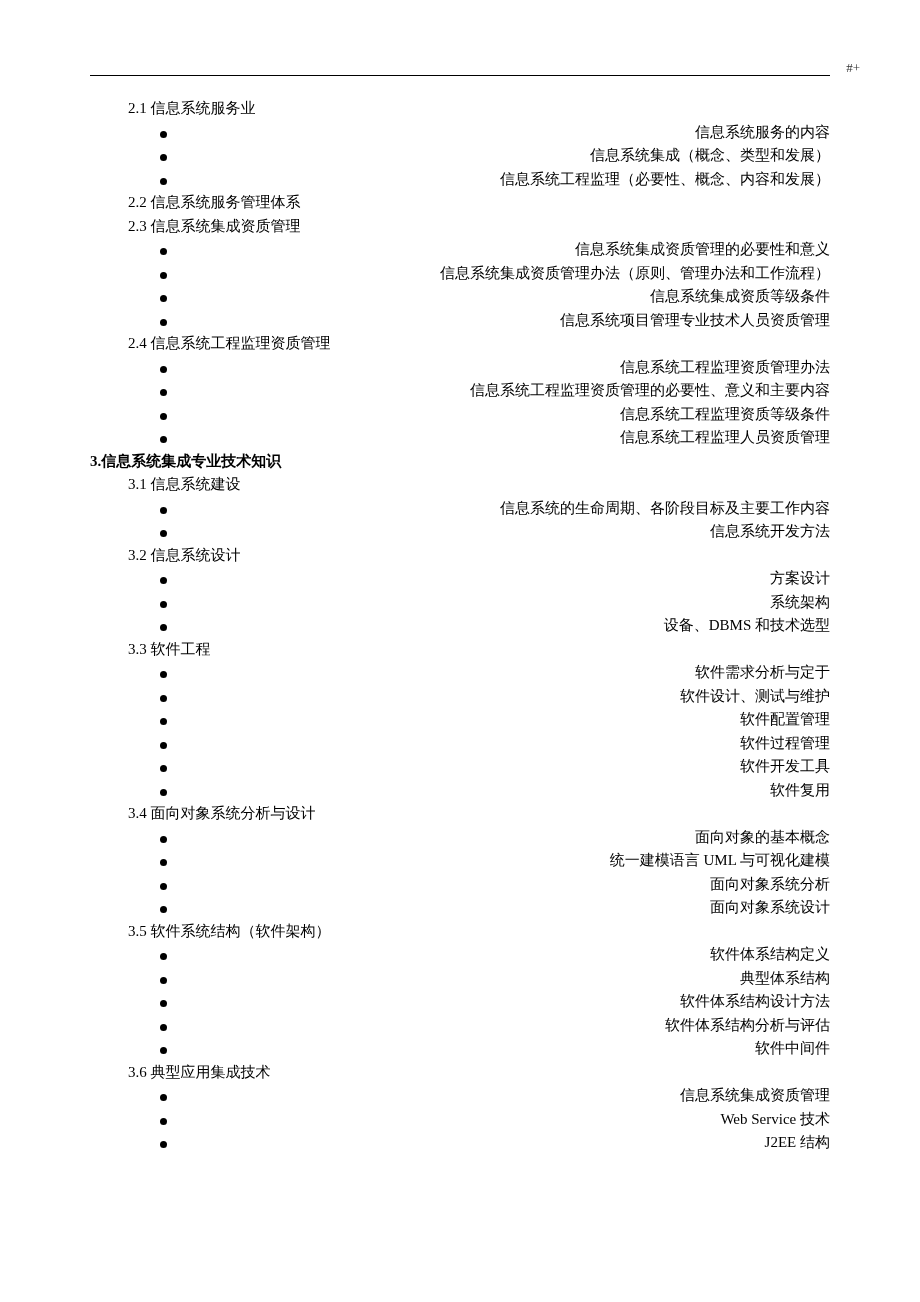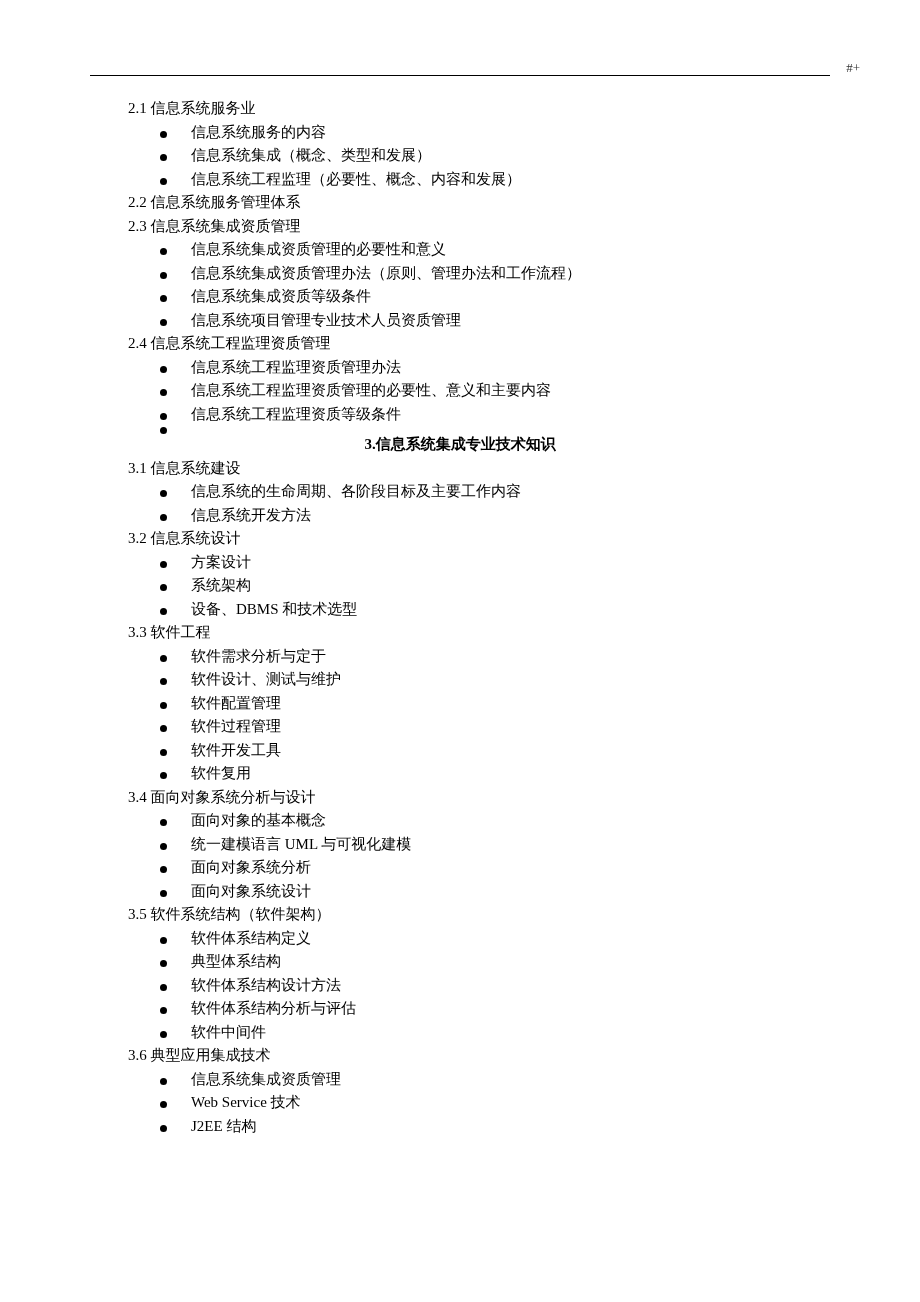--- a/index.html
+++ b/index.html
@@ -36,6 +36,7 @@
       padding-left: 70px;
       display: flex;
       align-items: baseline;
+      justify-content: space-between;
     }
     .dot {
       display: inline-block;

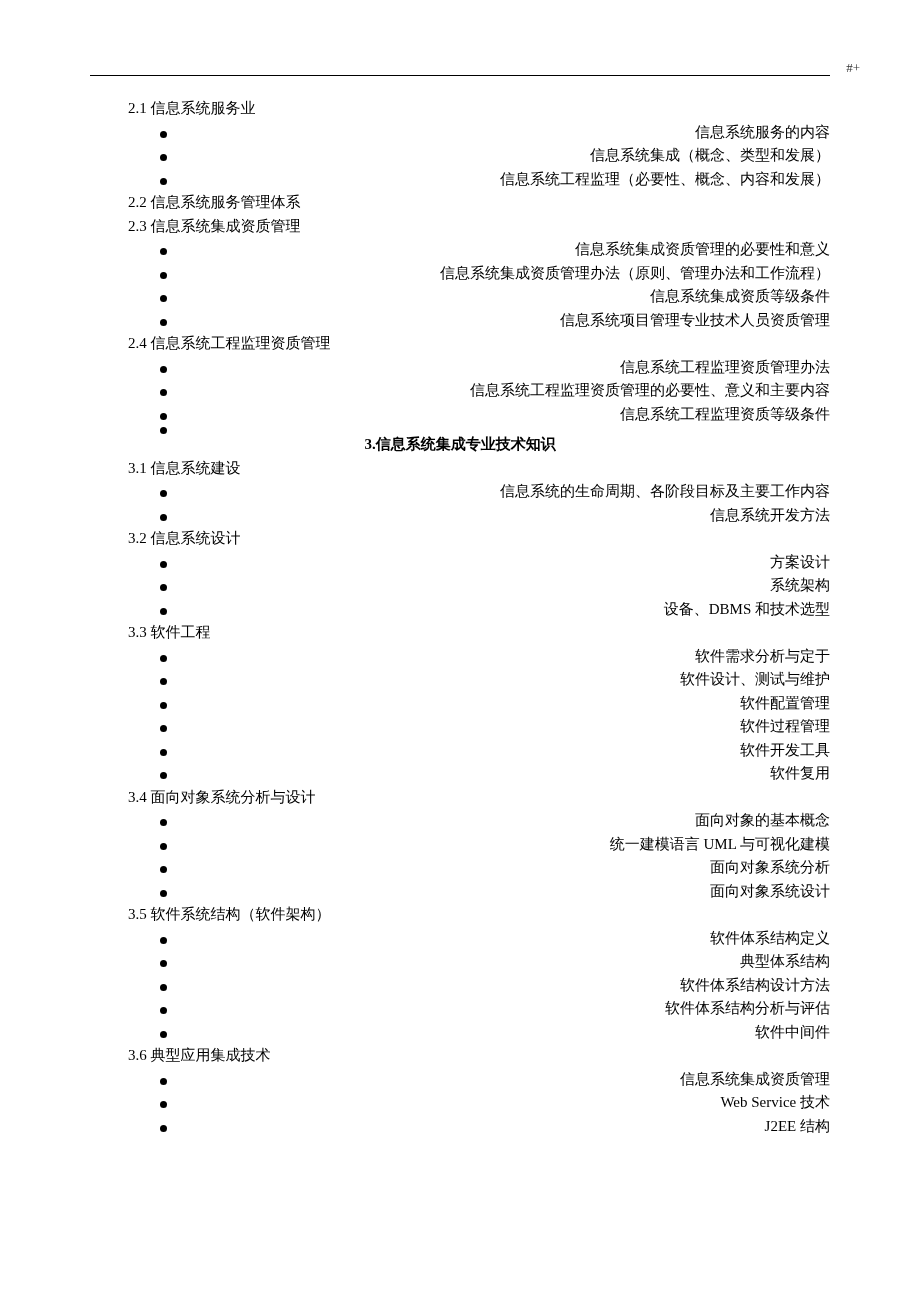--- a/index.html
+++ b/index.html
@@ -107,6 +107,7 @@
     </div>
   <div class="line bullet-row">
       <span class="dot"></span>
+      <span>信息系统工程监理人员资质管理</span>
     </div>
 
   <div class="line heading">3.信息系统集成专业技术知识</div>

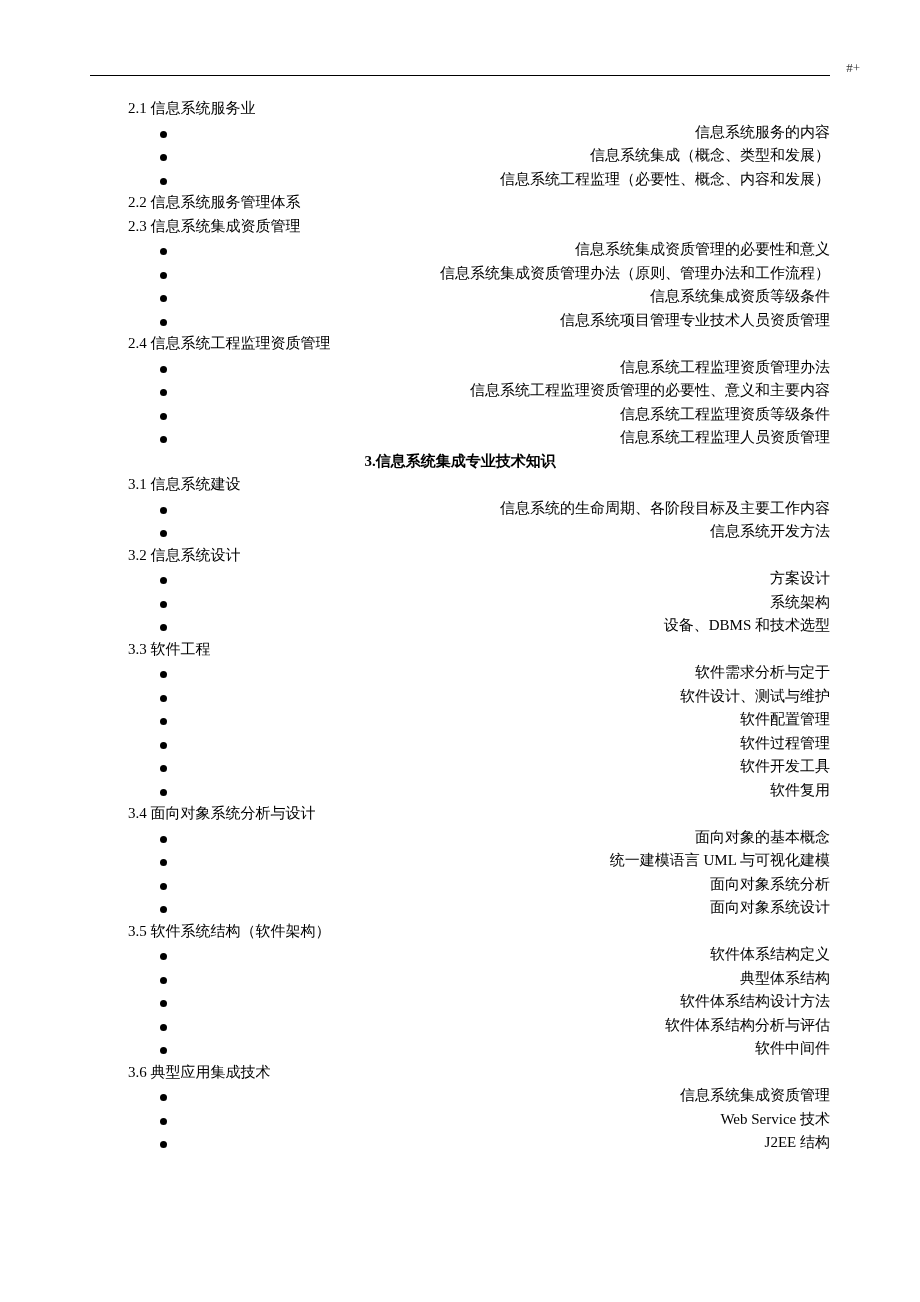--- a/index.html
+++ b/index.html
@@ -49,7 +49,7 @@
       position: relative;
       top: 1px;
     }
-    .heading { font-weight: bold; text-align: center; }
+    .heading { font-weight: bold; }
   </style>
 </head>
 <body>

